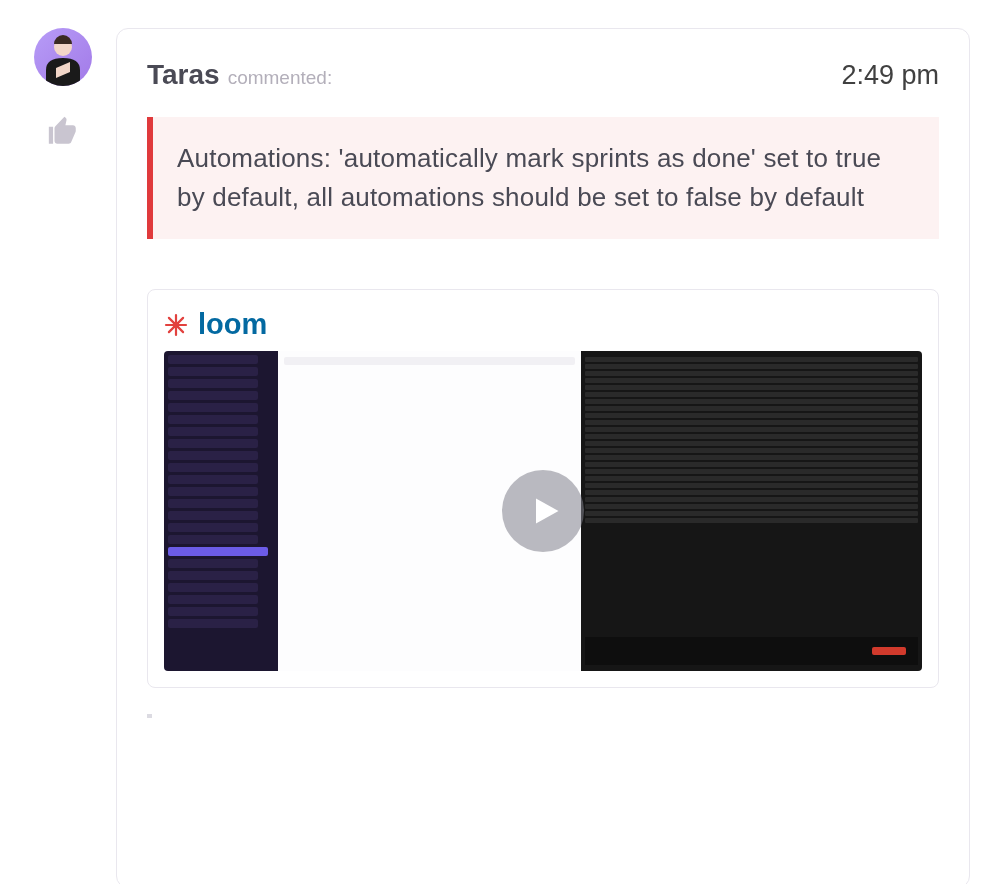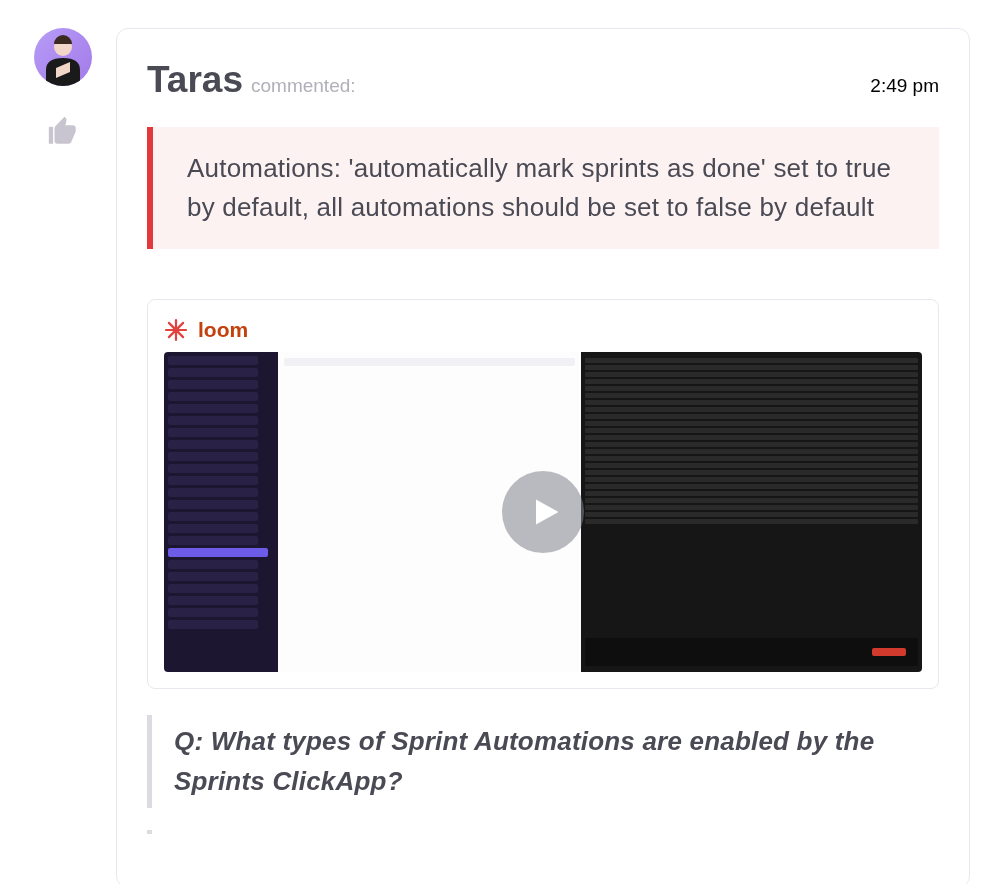--- a/index.html
+++ b/index.html
@@ -50,7 +50,7 @@
   }
   .author-line { display: flex; align-items: baseline; gap: 8px; }
   .author-name {
-    font-size: 37px;
+    font-size: 28px;
     font-weight: 700;
     color: #4a4a55;
   }

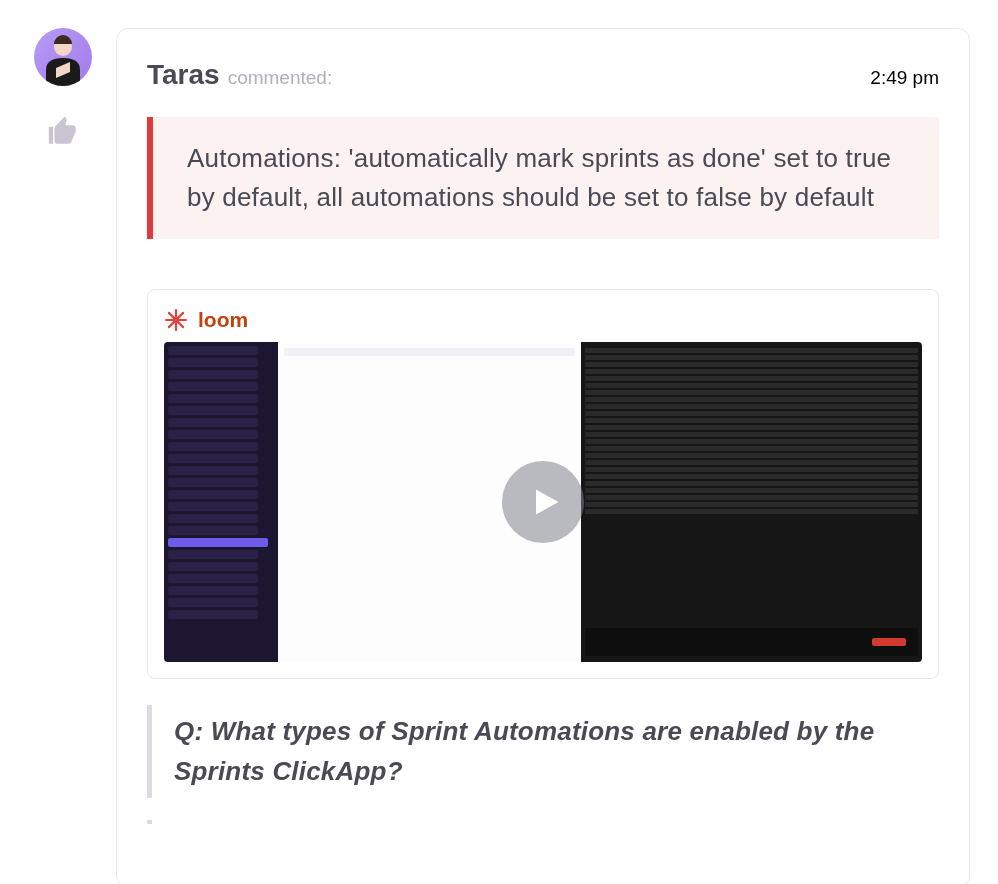--- a/index.html
+++ b/index.html
@@ -60,8 +60,8 @@
     font-weight: 400;
   }
   .timestamp {
-    font-size: 19px;
-    color: #000000;
+    font-size: 27px;
+    color: #404040;
   }
   .callout {
     border-left: 6px solid #e03a3c;

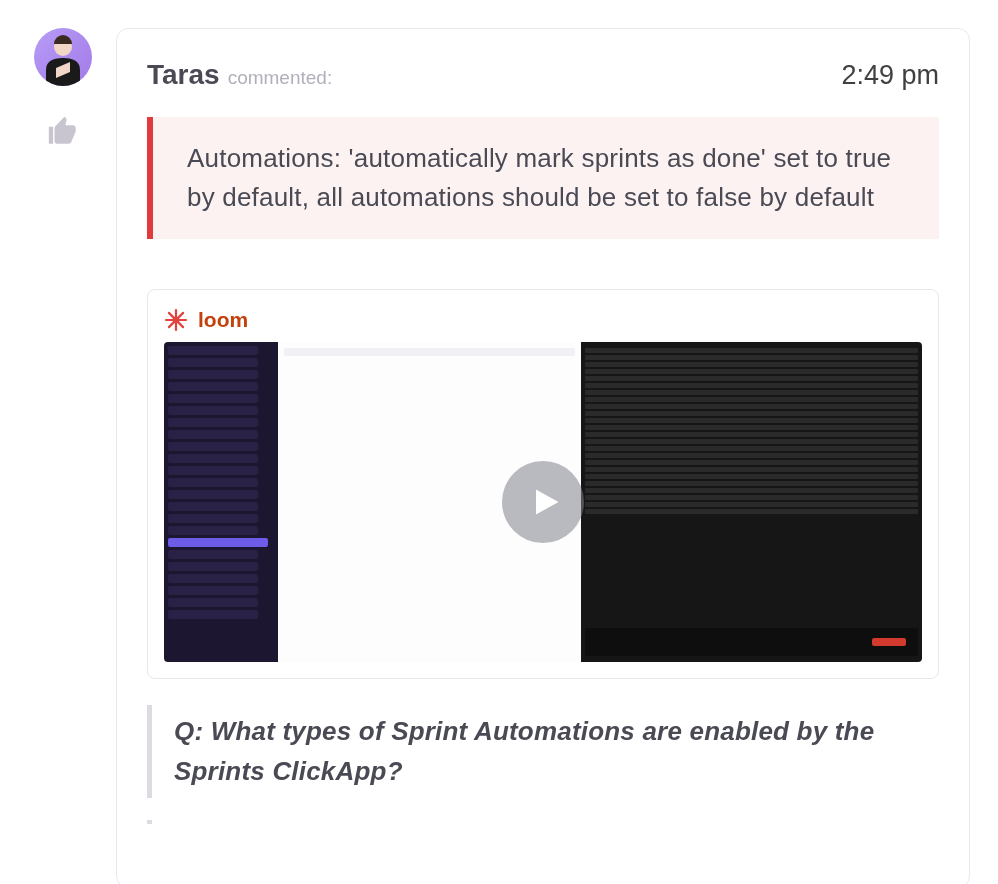--- a/index.html
+++ b/index.html
@@ -66,7 +66,7 @@
   .callout {
     border-left: 6px solid #e03a3c;
     background: #fdf2f2;
-    padding: 22px 34px;
+    padding: 22px 24px;
     font-size: 26px;
     line-height: 1.5;
     letter-spacing: 0.2px;

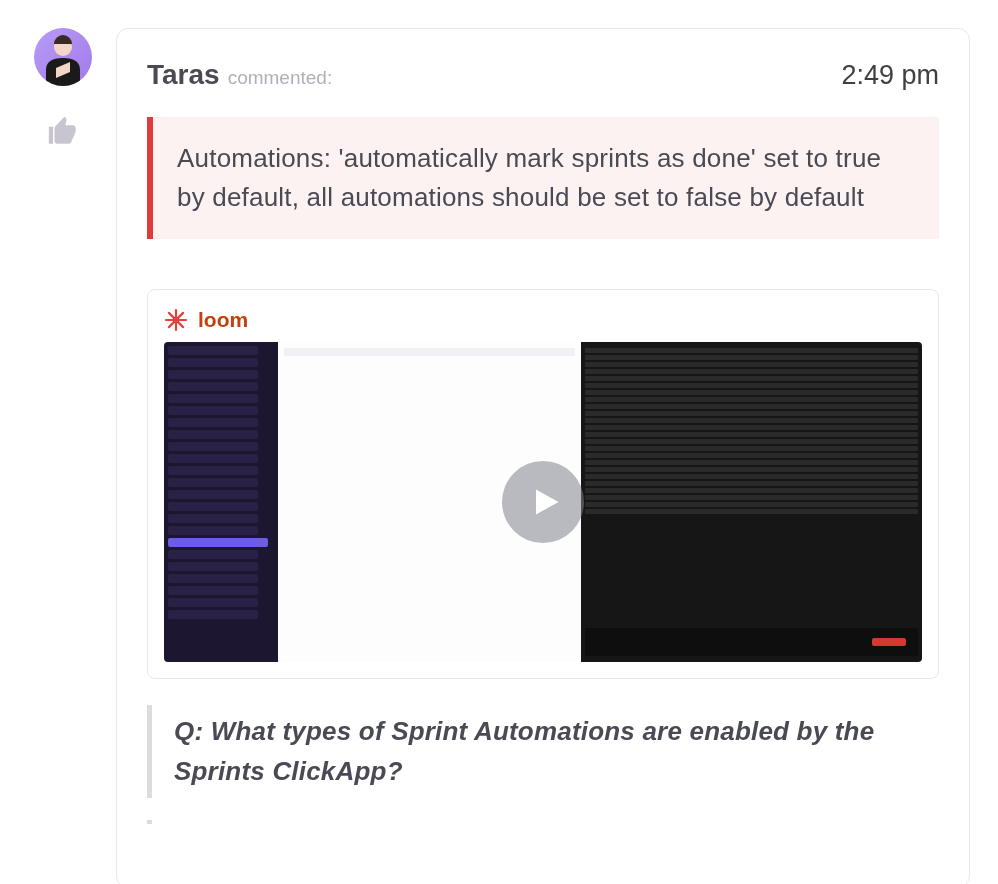--- a/index.html
+++ b/index.html
@@ -90,9 +90,9 @@
     display: flex; align-items: center; justify-content: center;
   }
   .loom-name {
-    font-size: 21px;
+    font-size: 29px;
     font-weight: 700;
-    color: #c2410c;
+    color: #0369a1;
   }
   .embed-title {
     font-size: 25px;

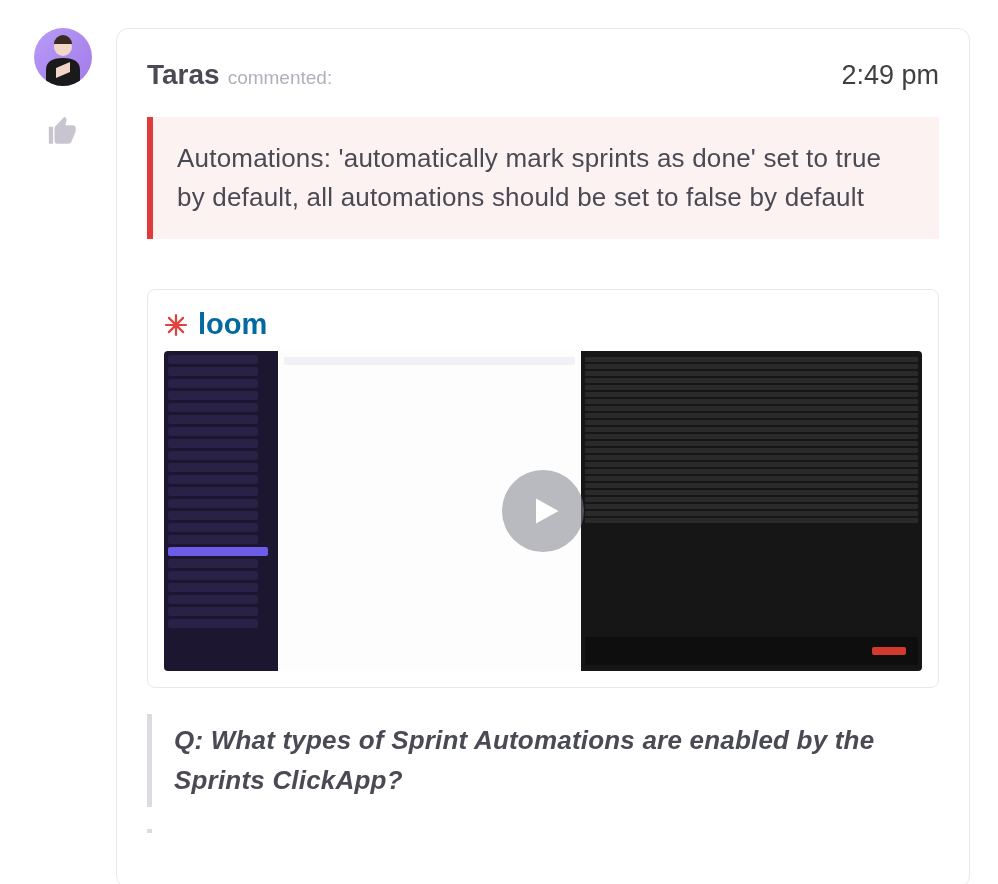--- a/index.html
+++ b/index.html
@@ -282,7 +282,6 @@
       </div>
     </div>
 
-    <div class="quote2">Q: What types of Sprint Automations are enabled by the Sprints ClickApp?</div>
     <div class="quote3">A</div>
 
   </div>

